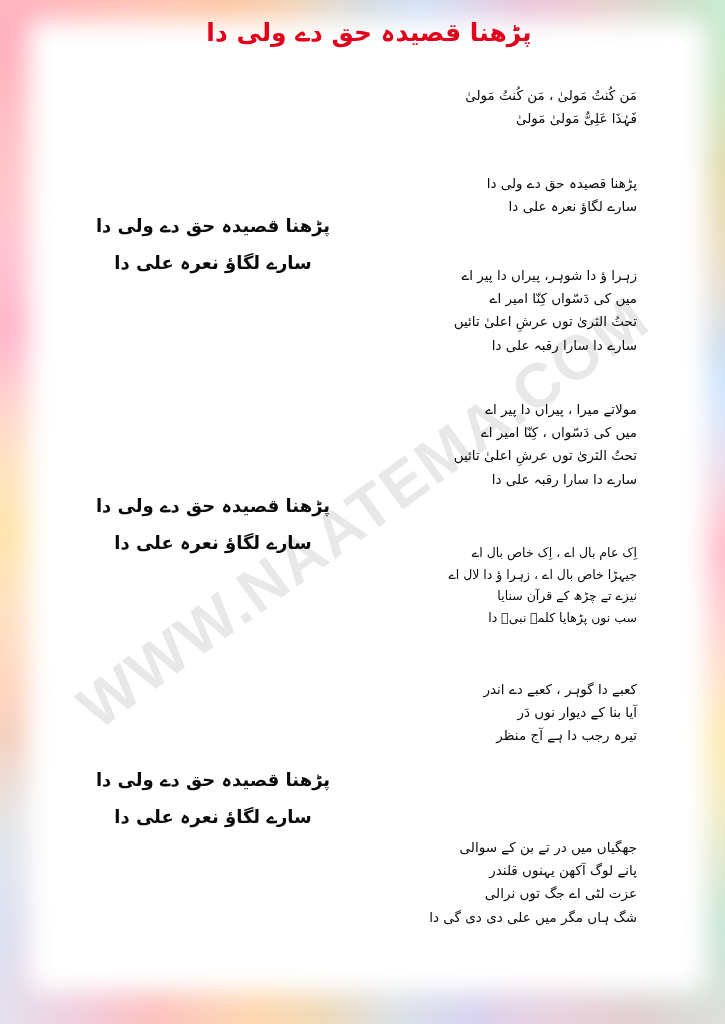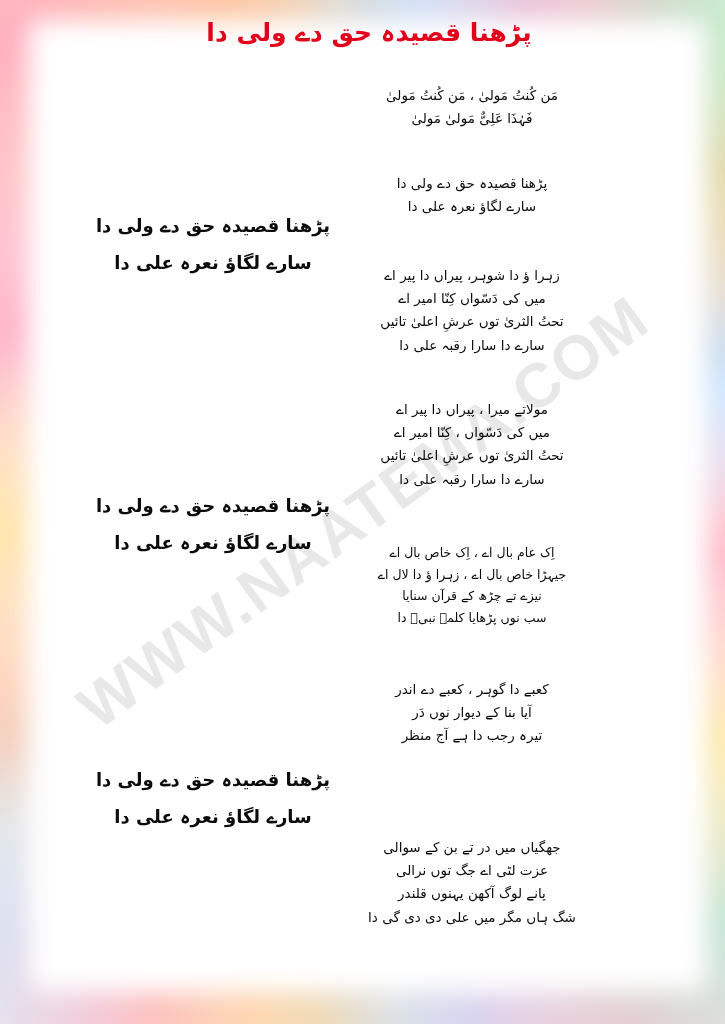--- a/index.html
+++ b/index.html
@@ -117,7 +117,6 @@
     position: absolute;
     right: 88px;
     width: 330px;
-    text-align: center;
     direction: rtl;
     font-family: "DejaVu Sans", sans-serif;
     color: #0b0b0b;

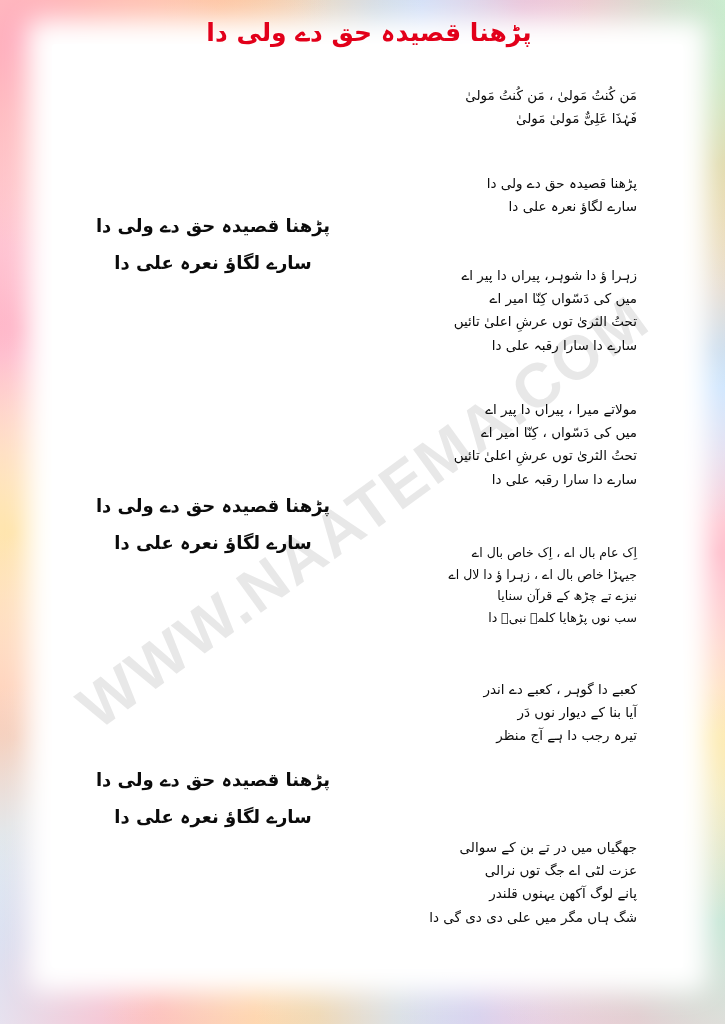--- a/index.html
+++ b/index.html
@@ -210,8 +210,8 @@
 
     <div class="stanza" style="top:836px;">
       <div class="line">جھگیاں میں در تے بن کے سوالی</div>
+      <div class="line">پانے لوگ آکھن یہنوں قلندر</div>
       <div class="line">عزت لٹی اے جگ توں نرالی</div>
-      <div class="line">پانے لوگ آکھن یہنوں قلندر</div>
       <div class="line">شگ ہاں مگر میں علی دی دی گی دا</div>
     </div>
 

